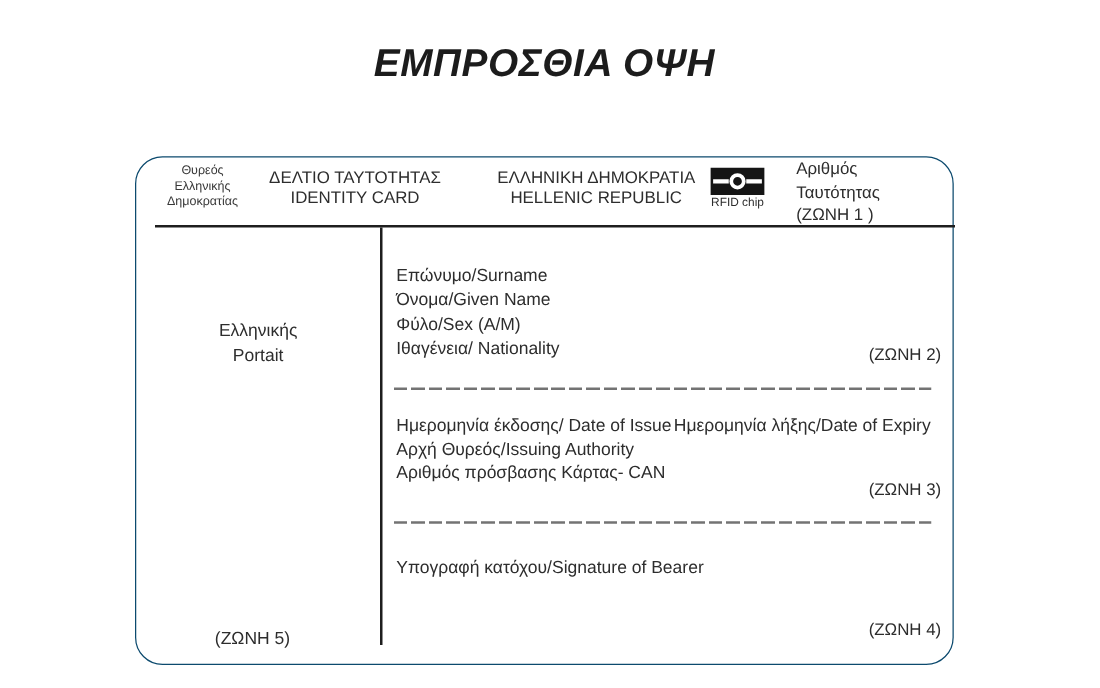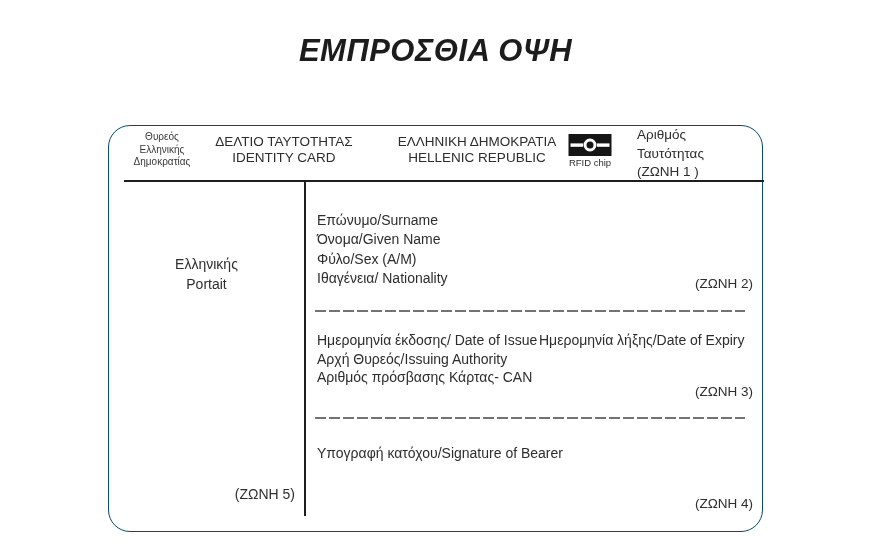--- a/index.html
+++ b/index.html
@@ -96,8 +96,8 @@
     font-size: 14px; line-height: 20px;
   }
   .zone5-label {
-    left: 0; top: 360px; width: 186px;
-    text-align: right;
+    left: 0; top: 376px; width: 186px;
+    text-align: center;
     font-size: 13.5px;
     white-space: nowrap;
   }

